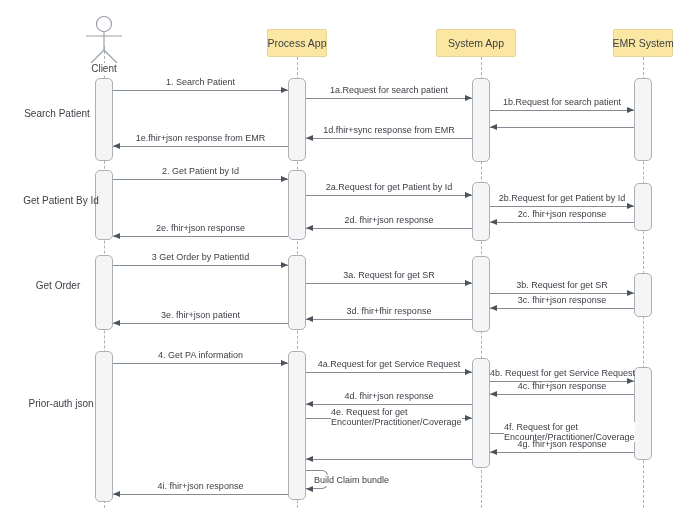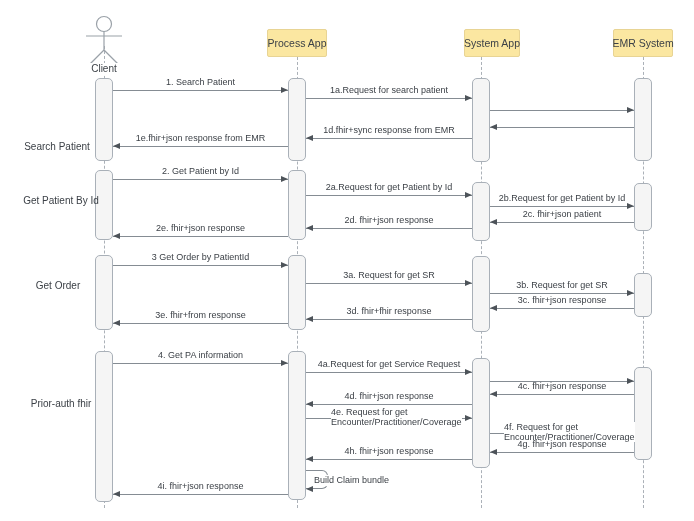--- a/index.html
+++ b/index.html
@@ -50,7 +50,7 @@
       </svg></div>
     <div class="abs actor-label" style="left: 82px; top: 63px; width: 44px;">Client</div>
     <div class="abs participant-header" style="left: 267px; top: 29px; width: 60px; height: 28px;">Process App</div>
-    <div class="abs participant-header" style="left: 464px; top: 29px; width: 56px; height: 28px;">System App</div>
+    <div class="abs participant-header" style="left: 436px; top: 29px; width: 80px; height: 28px;">System App</div>
     <div class="abs participant-header" style="left: 613px; top: 29px; width: 60px; height: 28px;">EMR System</div>
     <div class="abs activation" style="left: 95px; top: 78px; width: 18px; height: 83px;"></div>
     <div class="abs activation" style="left: 288px; top: 78px; width: 18px; height: 83px;"></div>

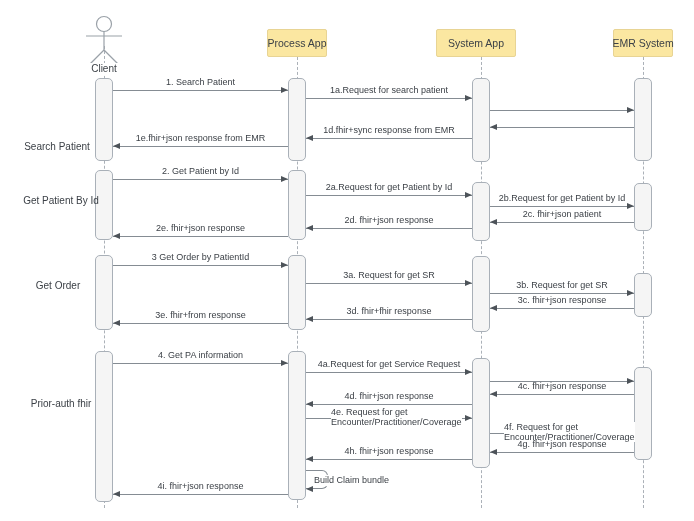--- a/index.html
+++ b/index.html
@@ -80,6 +80,7 @@
     <div class="abs msg-label" style="left: 306px; top: 85px; width: 166px;">1a.Request for search patient</div>
     <div class="abs msg-line" style="left: 490px; top: 110px; width: 144px;"></div>
     <div class="abs head-right" style="left: 627px; top: 107px;"></div>
+    <div class="abs msg-label" style="left: 490px; top: 97px; width: 144px;">1b.Request for search patient</div>
     <div class="abs msg-line" style="left: 490px; top: 127px; width: 144px;"></div>
     <div class="abs head-left" style="left: 490px; top: 124px;"></div>
     <div class="abs msg-line" style="left: 306px; top: 138px; width: 166px;"></div>

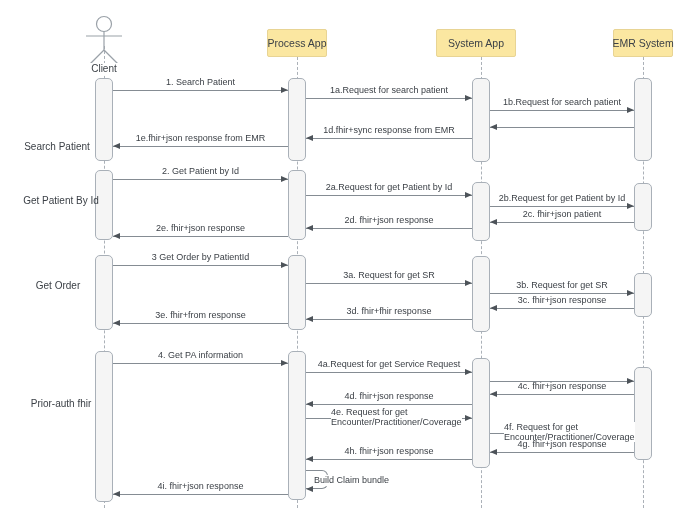--- a/index.html
+++ b/index.html
@@ -68,7 +68,7 @@
     <div class="abs activation" style="left: 288px; top: 351px; width: 18px; height: 149px;"></div>
     <div class="abs activation" style="left: 472px; top: 358px; width: 18px; height: 110px;"></div>
     <div class="abs activation" style="left: 634px; top: 367px; width: 18px; height: 93px;"></div>
-    <div class="abs section-label" style="left: 57px; top: 113px; margin-top: 33px;">Search Patient</div>
+    <div class="abs section-label" style="left: 57px; top: 113px;">Search Patient</div>
     <div class="abs section-label" style="left: 61px; top: 200px;">Get Patient By Id</div>
     <div class="abs section-label" style="left: 58px; top: 285px;">Get Order</div>
     <div class="abs section-label" style="left: 61px; top: 403px;">Prior-auth fhir</div>

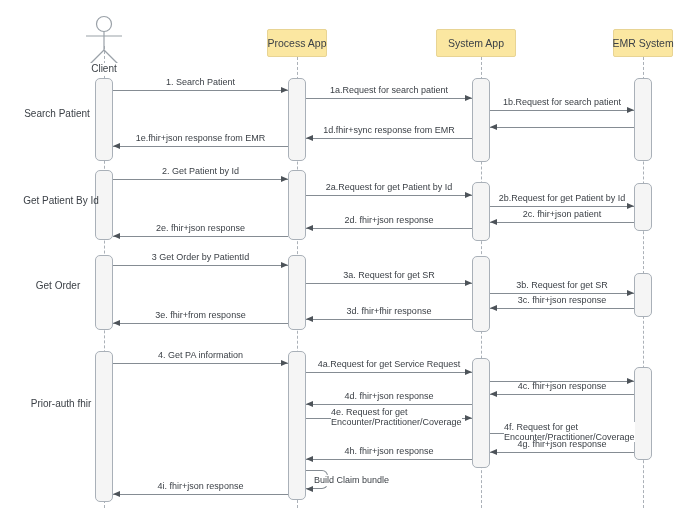--- a/index.html
+++ b/index.html
@@ -100,7 +100,7 @@
     <div class="abs msg-label" style="left: 490px; top: 193px; width: 144px;">2b.Request for get Patient by Id</div>
     <div class="abs msg-line" style="left: 490px; top: 222px; width: 144px;"></div>
     <div class="abs head-left" style="left: 490px; top: 219px;"></div>
-    <div class="abs msg-label" style="left: 490px; top: 209px; width: 144px;">2c. fhir+json patient</div>
+    <div class="abs msg-label" style="left: 490px; top: 209px; width: 144px;">2c. fhir+json response</div>
     <div class="abs msg-line" style="left: 306px; top: 228px; width: 166px;"></div>
     <div class="abs head-left" style="left: 306px; top: 225px;"></div>
     <div class="abs msg-label" style="left: 306px; top: 215px; width: 166px;">2d. fhir+json response</div>

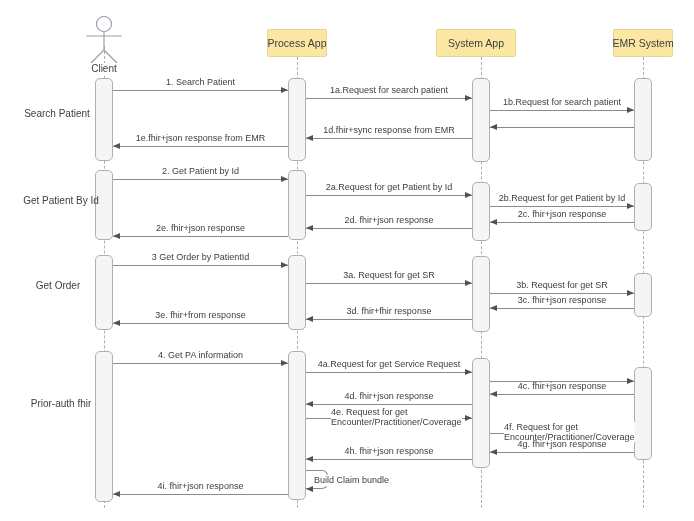--- a/index.html
+++ b/index.html
@@ -124,7 +124,7 @@
     <div class="abs msg-label" style="left: 306px; top: 306px; width: 166px;">3d. fhir+fhir response</div>
     <div class="abs msg-line" style="left: 113px; top: 323px; width: 175px;"></div>
     <div class="abs head-left" style="left: 113px; top: 320px;"></div>
-    <div class="abs msg-label" style="left: 113px; top: 310px; width: 175px;">3e. fhir+from response</div>
+    <div class="abs msg-label" style="left: 113px; top: 310px; width: 175px;">3e. fhir+json patient</div>
     <div class="abs msg-line" style="left: 113px; top: 363px; width: 175px;"></div>
     <div class="abs head-right" style="left: 281px; top: 360px;"></div>
     <div class="abs msg-label" style="left: 113px; top: 350px; width: 175px;">4. Get PA information</div>

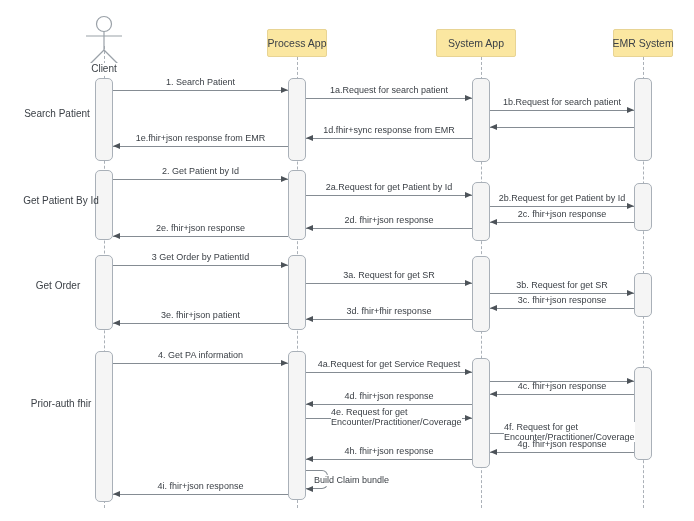--- a/index.html
+++ b/index.html
@@ -133,6 +133,7 @@
     <div class="abs msg-label" style="left: 306px; top: 359px; width: 166px;">4a.Request for get Service Request</div>
     <div class="abs msg-line" style="left: 490px; top: 381px; width: 144px;"></div>
     <div class="abs head-right" style="left: 627px; top: 378px;"></div>
+    <div class="abs msg-label" style="left: 490px; top: 368px; width: 144px;">4b. Request for get Service Request</div>
     <div class="abs msg-line" style="left: 490px; top: 394px; width: 144px;"></div>
     <div class="abs head-left" style="left: 490px; top: 391px;"></div>
     <div class="abs msg-label" style="left: 490px; top: 381px; width: 144px;">4c. fhir+json response</div>

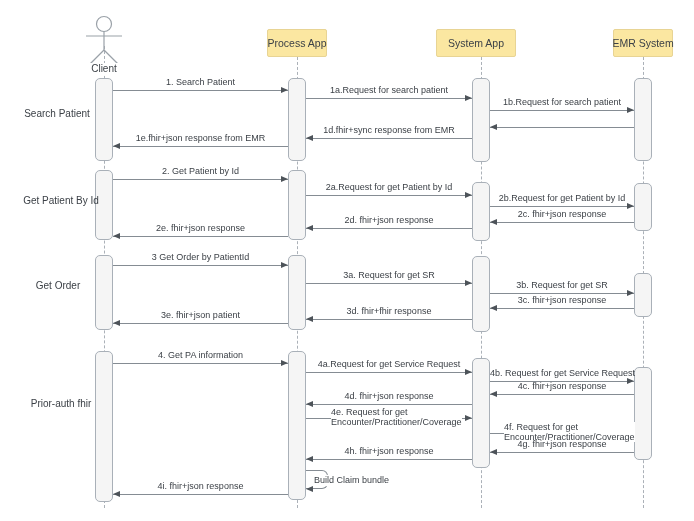--- a/index.html
+++ b/index.html
@@ -71,7 +71,7 @@
     <div class="abs section-label" style="left: 57px; top: 113px;">Search Patient</div>
     <div class="abs section-label" style="left: 61px; top: 200px;">Get Patient By Id</div>
     <div class="abs section-label" style="left: 58px; top: 285px;">Get Order</div>
-    <div class="abs section-label" style="left: 61px; top: 403px;">Prior-auth fhir</div>
+    <div class="abs section-label" style="left: 61px; top: 403px;">Prior-auth json</div>
     <div class="abs msg-line" style="left: 113px; top: 90px; width: 175px;"></div>
     <div class="abs head-right" style="left: 281px; top: 87px;"></div>
     <div class="abs msg-label" style="left: 113px; top: 77px; width: 175px;">1. Search Patient</div>

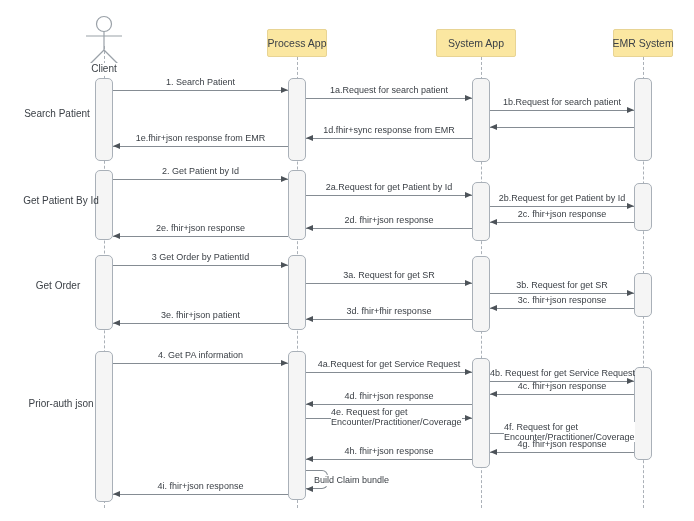--- a/index.html
+++ b/index.html
@@ -157,7 +157,6 @@
     <div class="abs msg-label" style="left: 490px; top: 439px; width: 144px;">4g. fhir+json response</div>
     <div class="abs msg-line" style="left: 306px; top: 459px; width: 166px;"></div>
     <div class="abs head-left" style="left: 306px; top: 456px;"></div>
-    <div class="abs msg-label" style="left: 306px; top: 446px; width: 166px;">4h. fhir+json response</div>
     <div class="abs self-loop" style="left: 306px; top: 470px; width: 22px; height: 19px;"></div>
     <div class="abs head-left" style="left: 306px; top: 486px;"></div>
     <div class="abs self-label" style="left: 314px; top: 475px; text-align: right;">Build Claim bundle</div>

